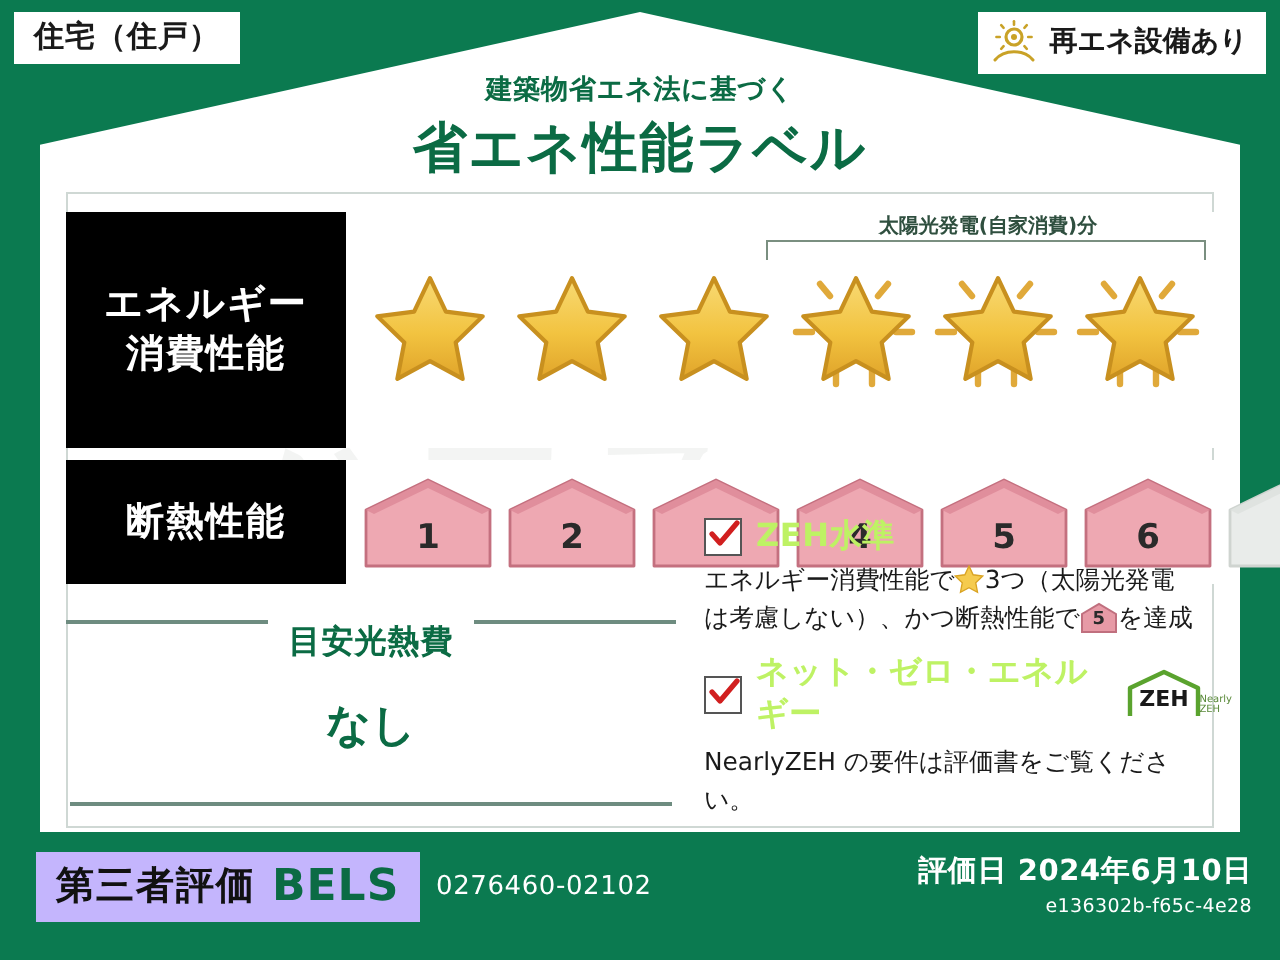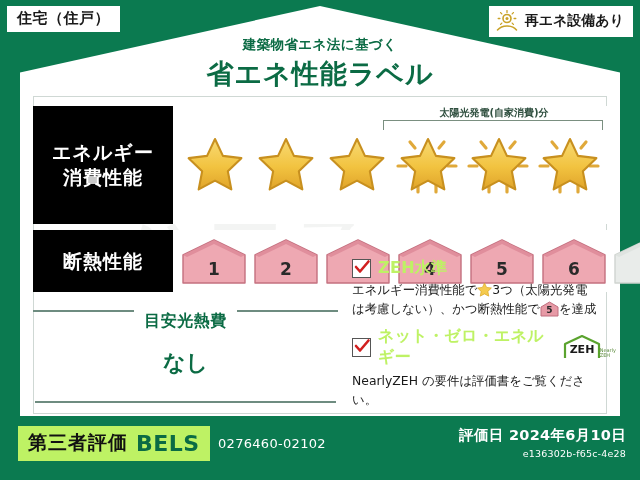--- a/index.html
+++ b/index.html
@@ -151,7 +151,7 @@
   
   .footer{position:absolute;left:0;right:0;bottom:0;height:62px;}
   .bels-chip{
-    position:absolute;left:18px;top:8px;background:#bef264;
+    position:absolute;left:18px;top:8px;background:#c4b5fd;
     padding:4px 10px 5px 10px;display:flex;align-items:center;gap:8px;
   }
   .bels-jp{font-size:19px;font-weight:bold;color:#111;font-family:"DejaVu Sans",sans-serif;letter-spacing:1px;}

